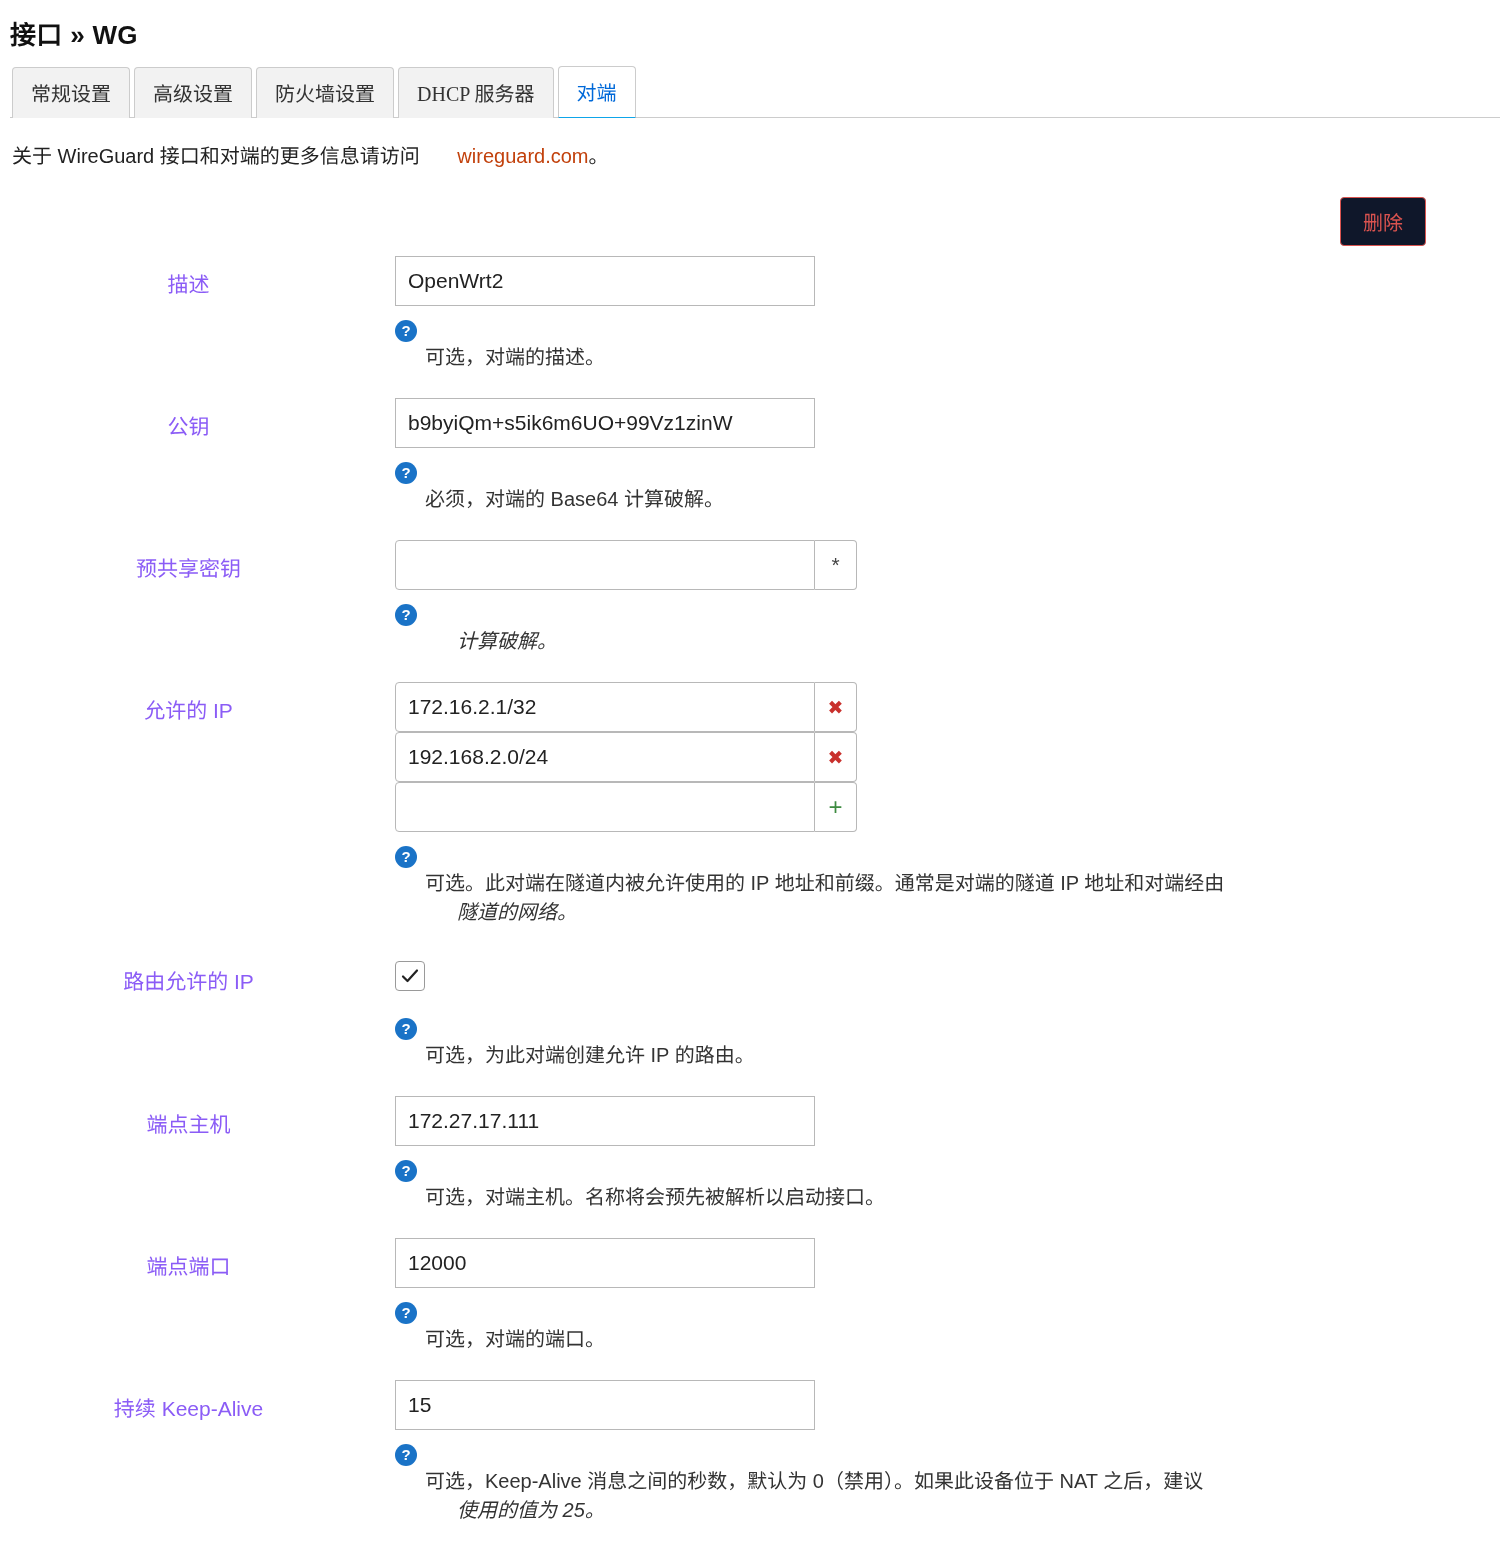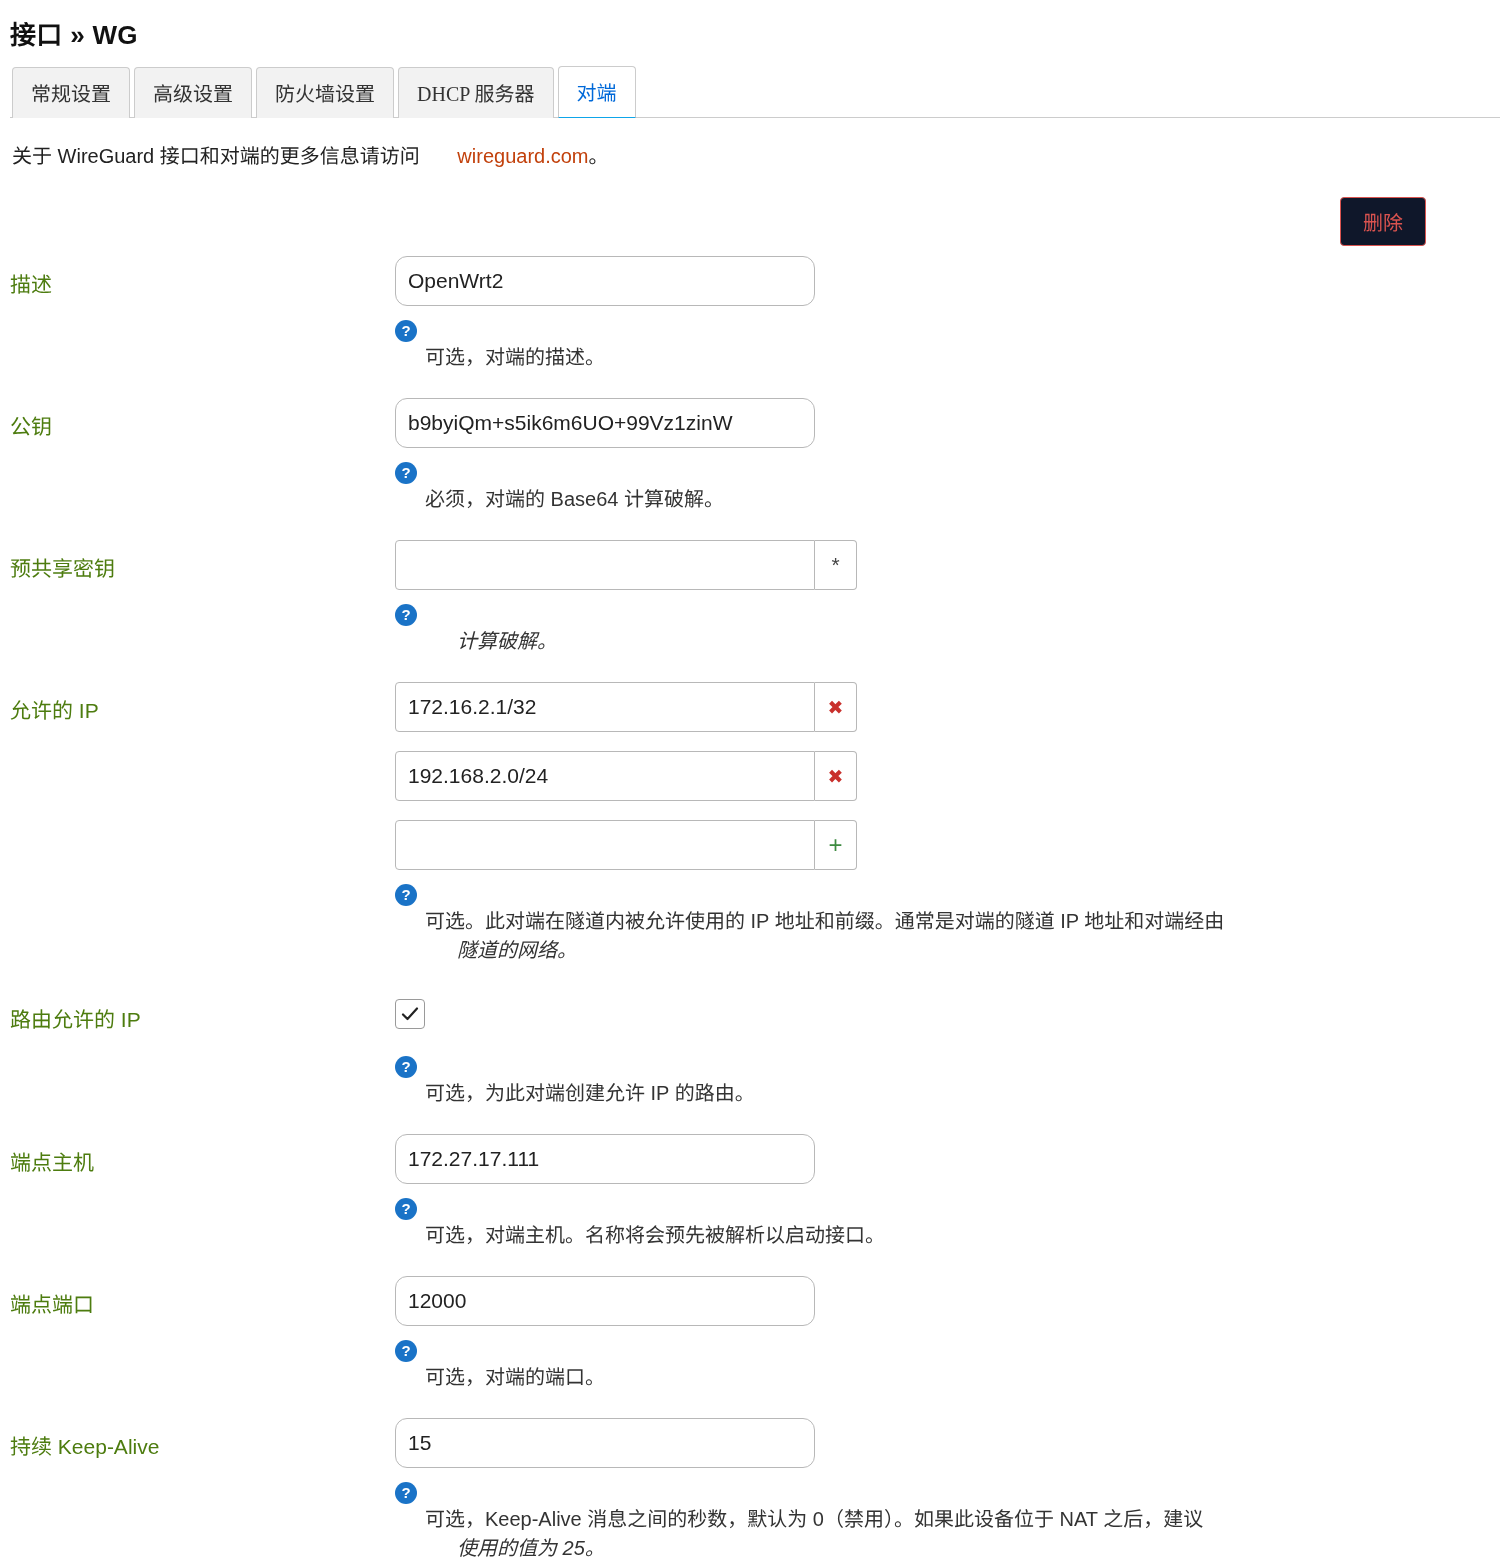--- a/index.html
+++ b/index.html
@@ -89,11 +89,11 @@
   }
   .field-label {
     width: 385px;
-    text-align: left;
+    text-align: center;
     padding-right: 28px;
     padding-top: 12px;
     font-size: 21px;
-    color: #4d7c0f;
+    color: #8b5cf6;
     flex: 0 0 385px;
   }
   .field-body { flex: 1 1 auto; max-width: 1060px; }

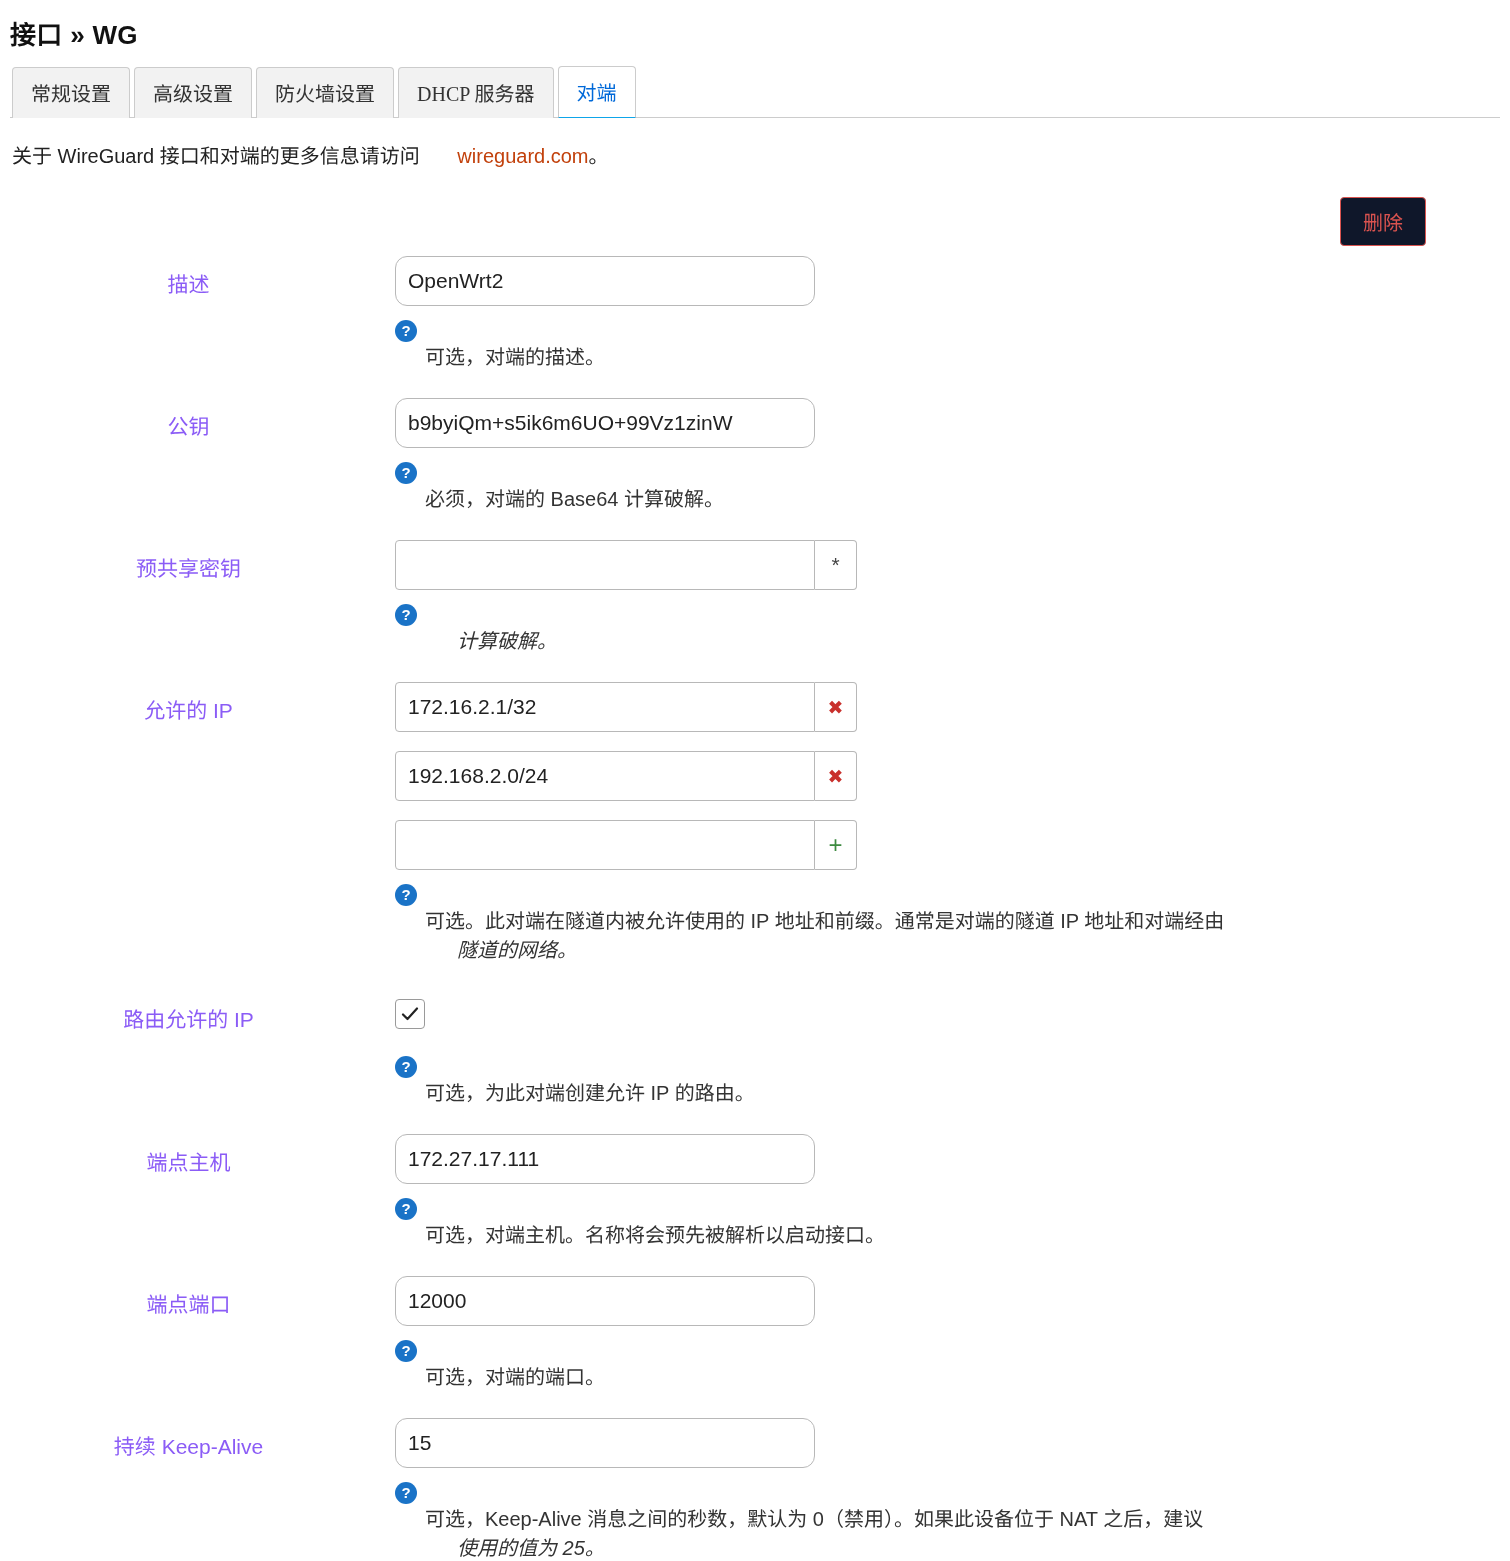--- a/index.html
+++ b/index.html
@@ -104,7 +104,7 @@
     color: #222222;
     padding: 9px 12px;
     border: 1px solid #b8b8b8;
-    border-radius: 12px;
+    border-radius: 0;
     background: #ffffff;
     height: 50px;
     width: 420px;

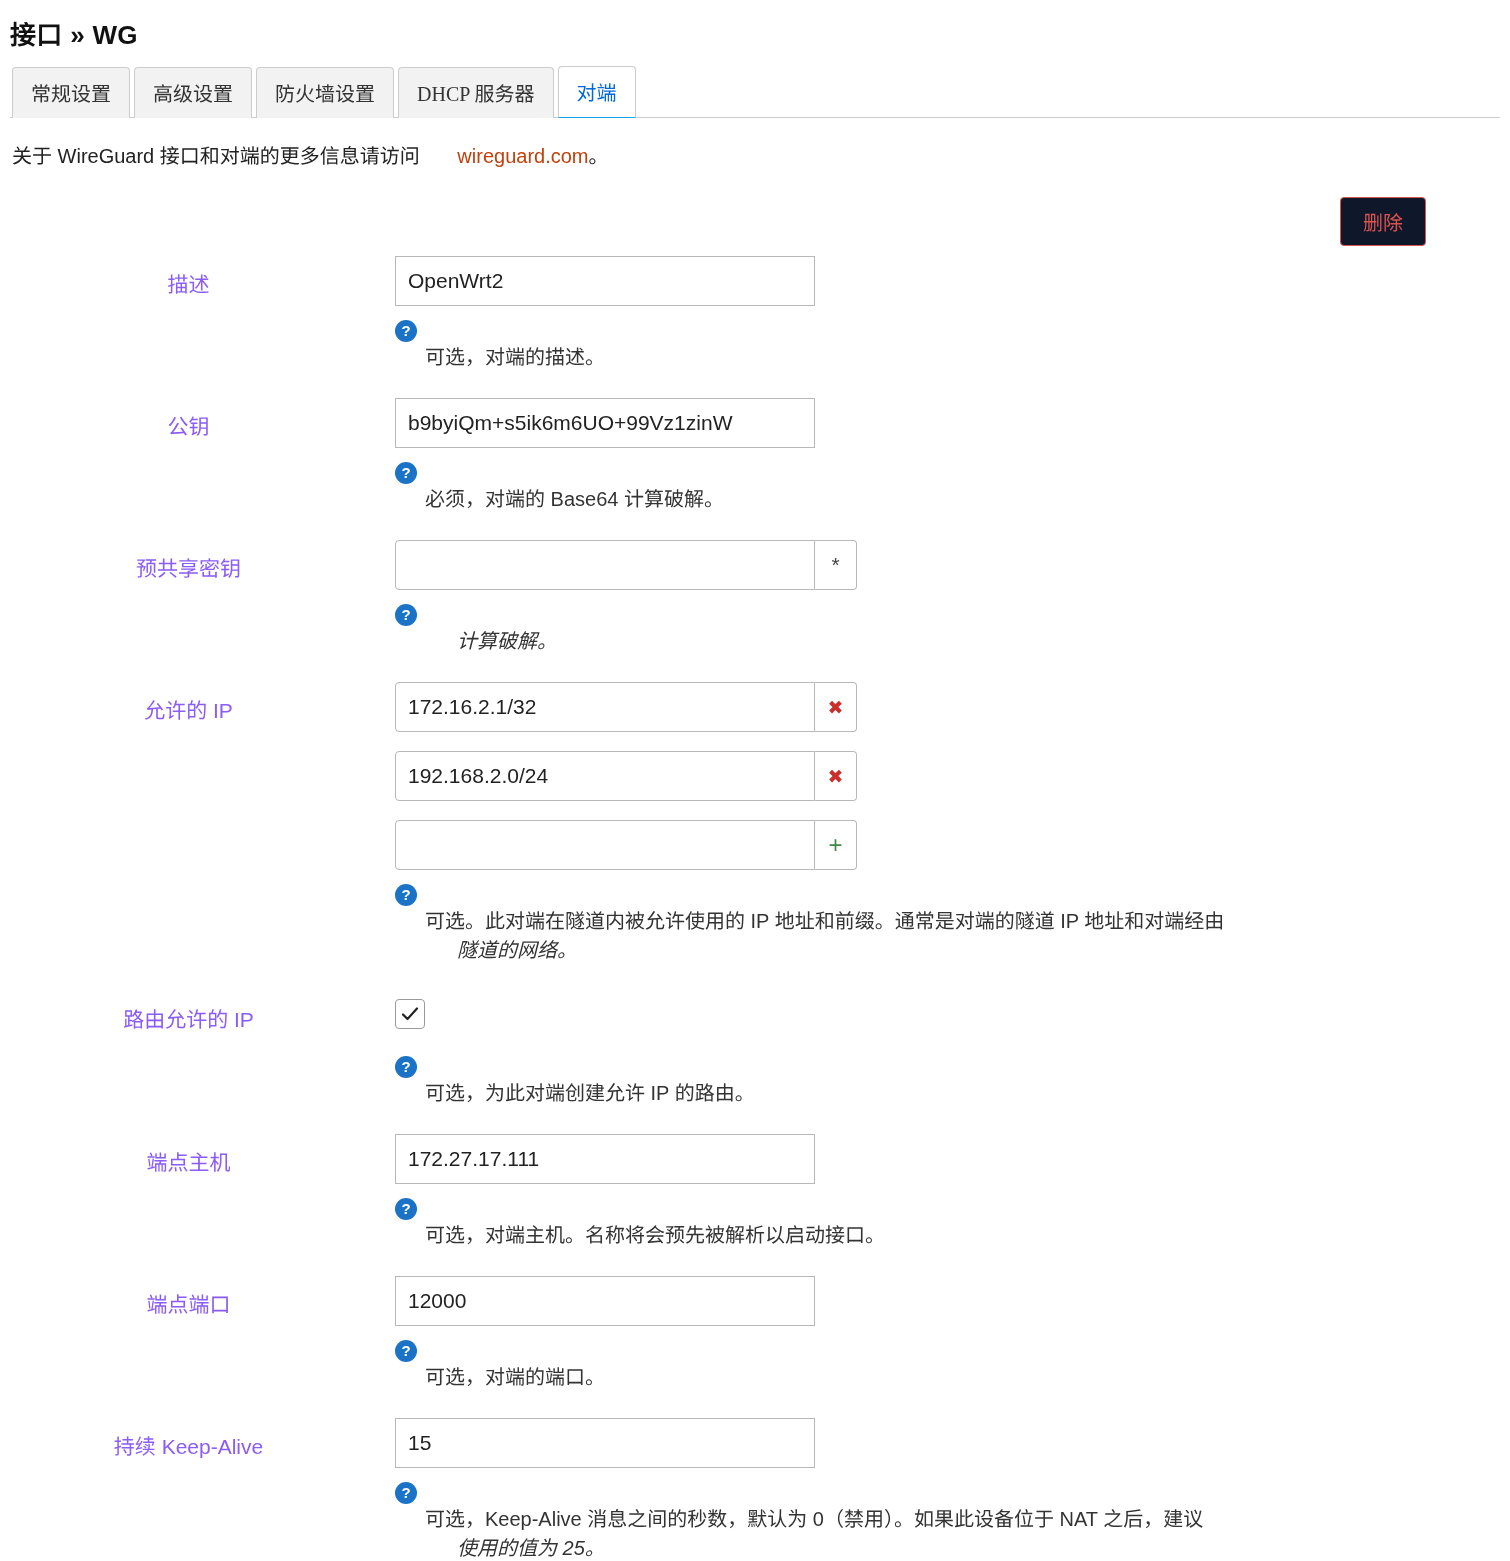--- a/index.html
+++ b/index.html
@@ -130,7 +130,7 @@
   .group-addon.remove { color: #c9302c; font-size: 19px; }
   .group-addon.add { color: #3d8b40; font-size: 24px; }
 
-  .dynlist { display: flex; flex-direction: column; gap: 19px; }
+  .dynlist { display: flex; flex-direction: column; gap: 0; }
   .dynlist .input-group input { width: 420px; }
 
   

